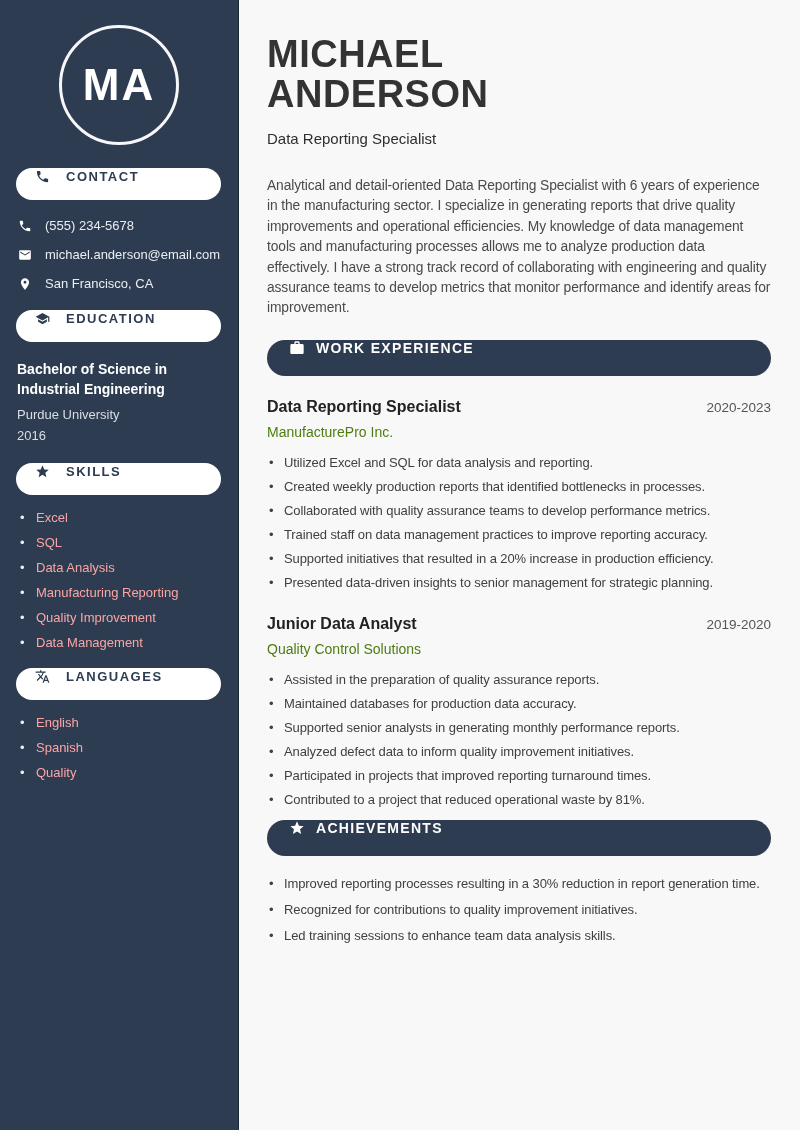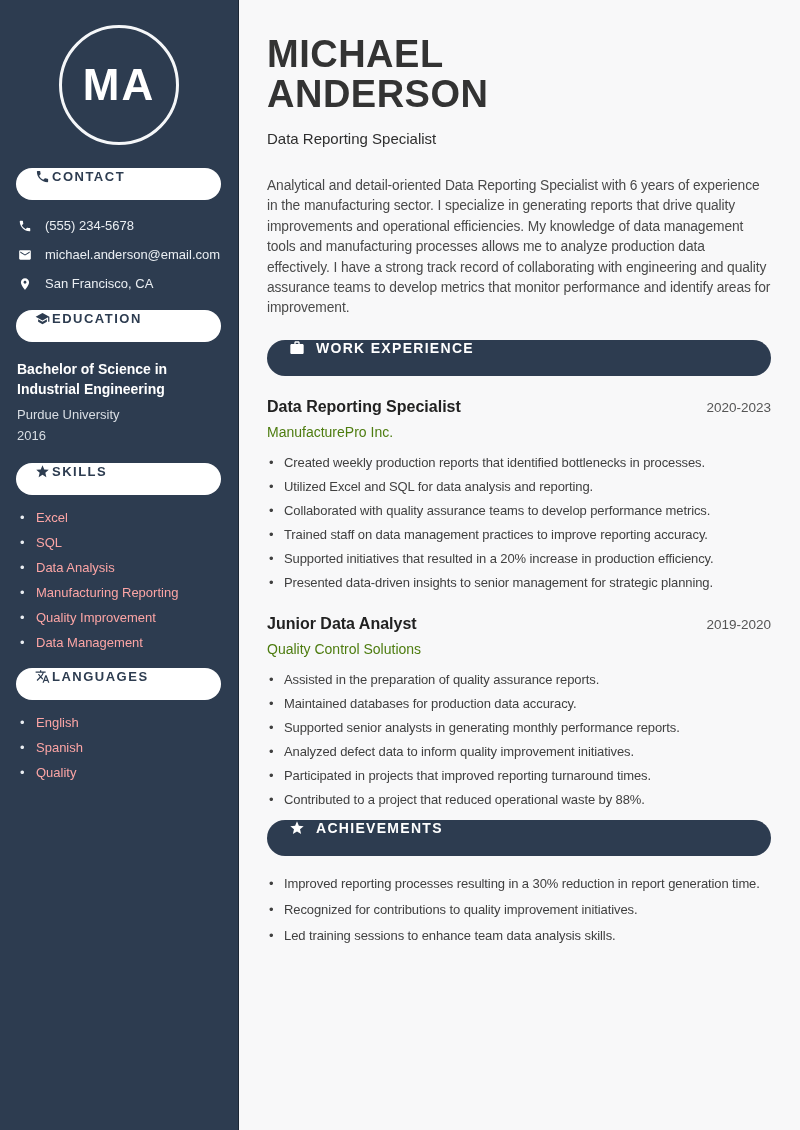--- a/index.html
+++ b/index.html
@@ -13,7 +13,7 @@
             margin:0 auto 23px auto; display:flex; align-items:center; justify-content:center; }
   .avatar span { font-size:44px; letter-spacing:2px; color:#fff; font-weight:600; }
   .side-pill { margin:19px 17px 0 16px; background:#fff; border-radius:17px; height:32px;
-               display:flex; align-items:center; gap:2px; padding:0 12px 16px 19px;
+               display:flex; align-items:center; gap:16px; padding:0 12px 16px 19px;
                color:#2d3c50; font-size:13px; font-weight:bold; letter-spacing:1.5px; }
   .side-pill:first-of-type { margin-top:0; }
   .side-pill svg { width:15px; height:15px; fill:#2d3c50; flex:none; }

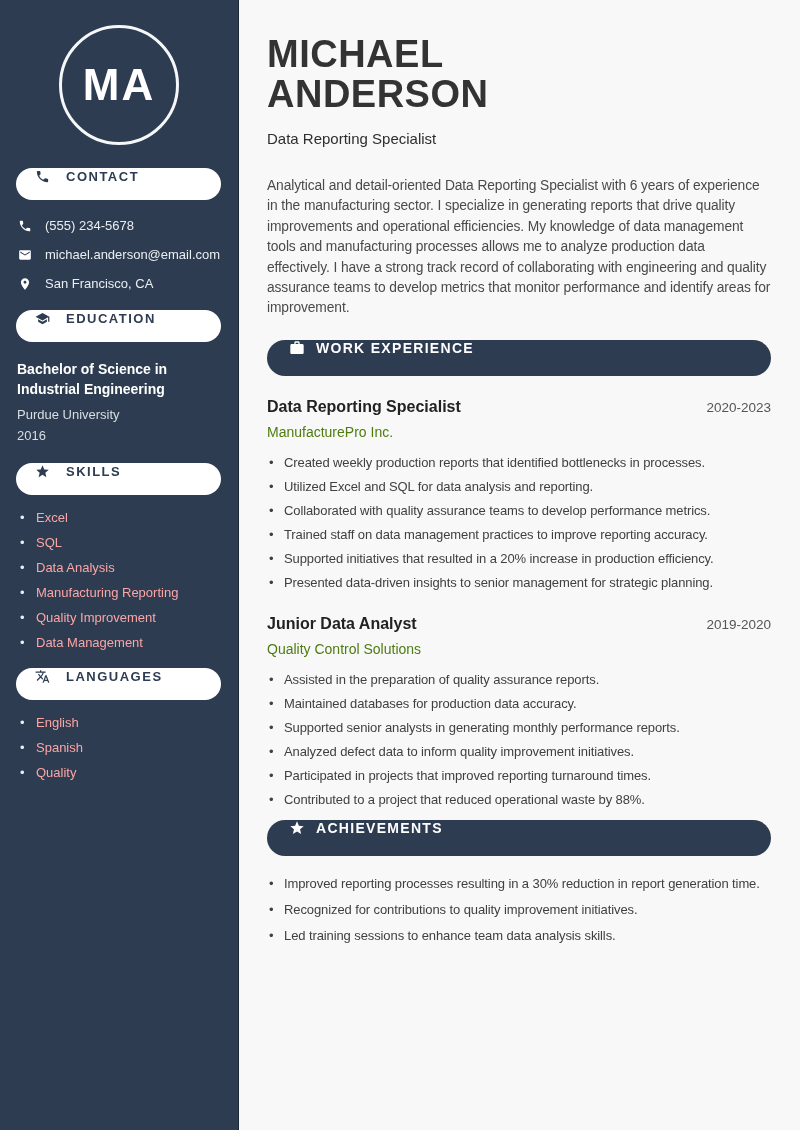--- a/index.html
+++ b/index.html
@@ -160,8 +160,8 @@
     <div class="job-company">ManufacturePro Inc.</div>
     <ul class="bullets">
 
-    <li>Created weekly production reports that identified bottlenecks in processes.</li>
-        <li>Utilized Excel and SQL for data analysis and reporting.</li>
+    <li>Utilized Excel and SQL for data analysis and reporting.</li>
+        <li>Created weekly production reports that identified bottlenecks in processes.</li>
         <li>Collaborated with quality assurance teams to develop performance metrics.</li>
         <li>Trained staff on data management practices to improve reporting accuracy.</li>
         <li>Supported initiatives that resulted in a 20% increase in production efficiency.</li>

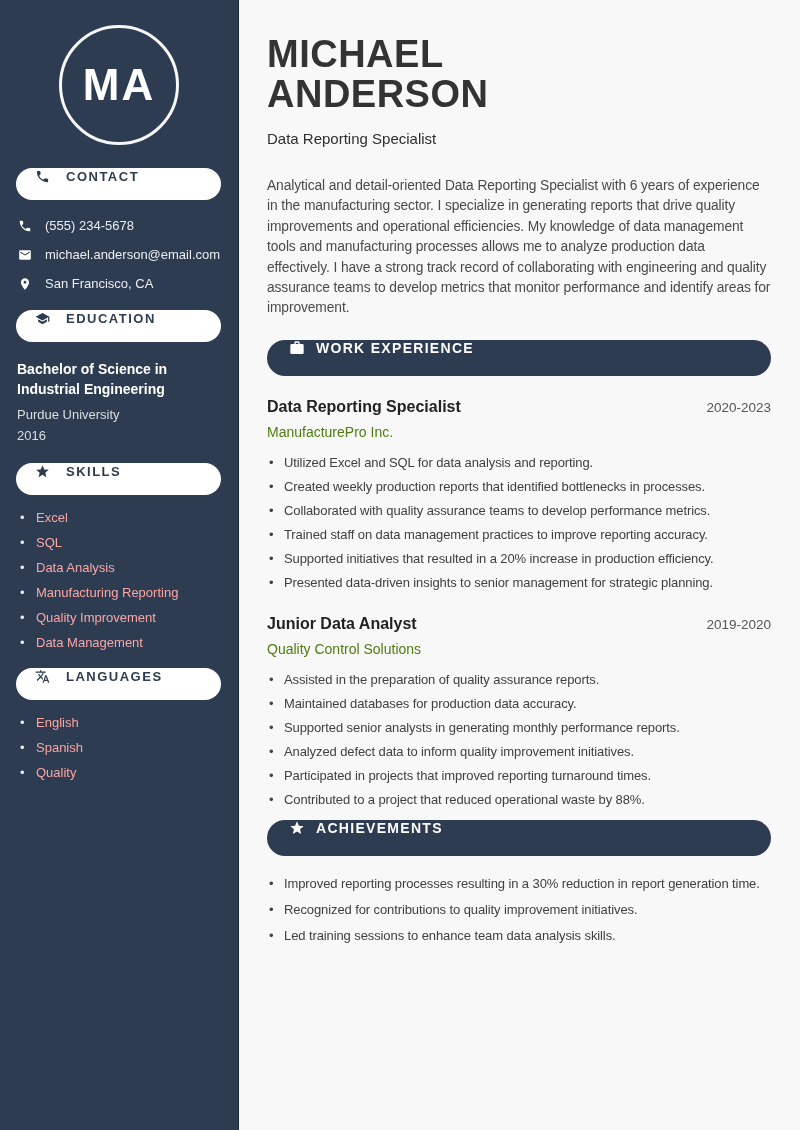--- a/index.html
+++ b/index.html
@@ -182,7 +182,7 @@
         <li>Supported senior analysts in generating monthly performance reports.</li>
         <li>Analyzed defect data to inform quality improvement initiatives.</li>
         <li>Participated in projects that improved reporting turnaround times.</li>
-        <li>Contributed to a project that reduced operational waste by 88%.</li>
+        <li>Contributed to a project that reduced operational waste by 81%.</li>
       </ul>
   </section>
 

